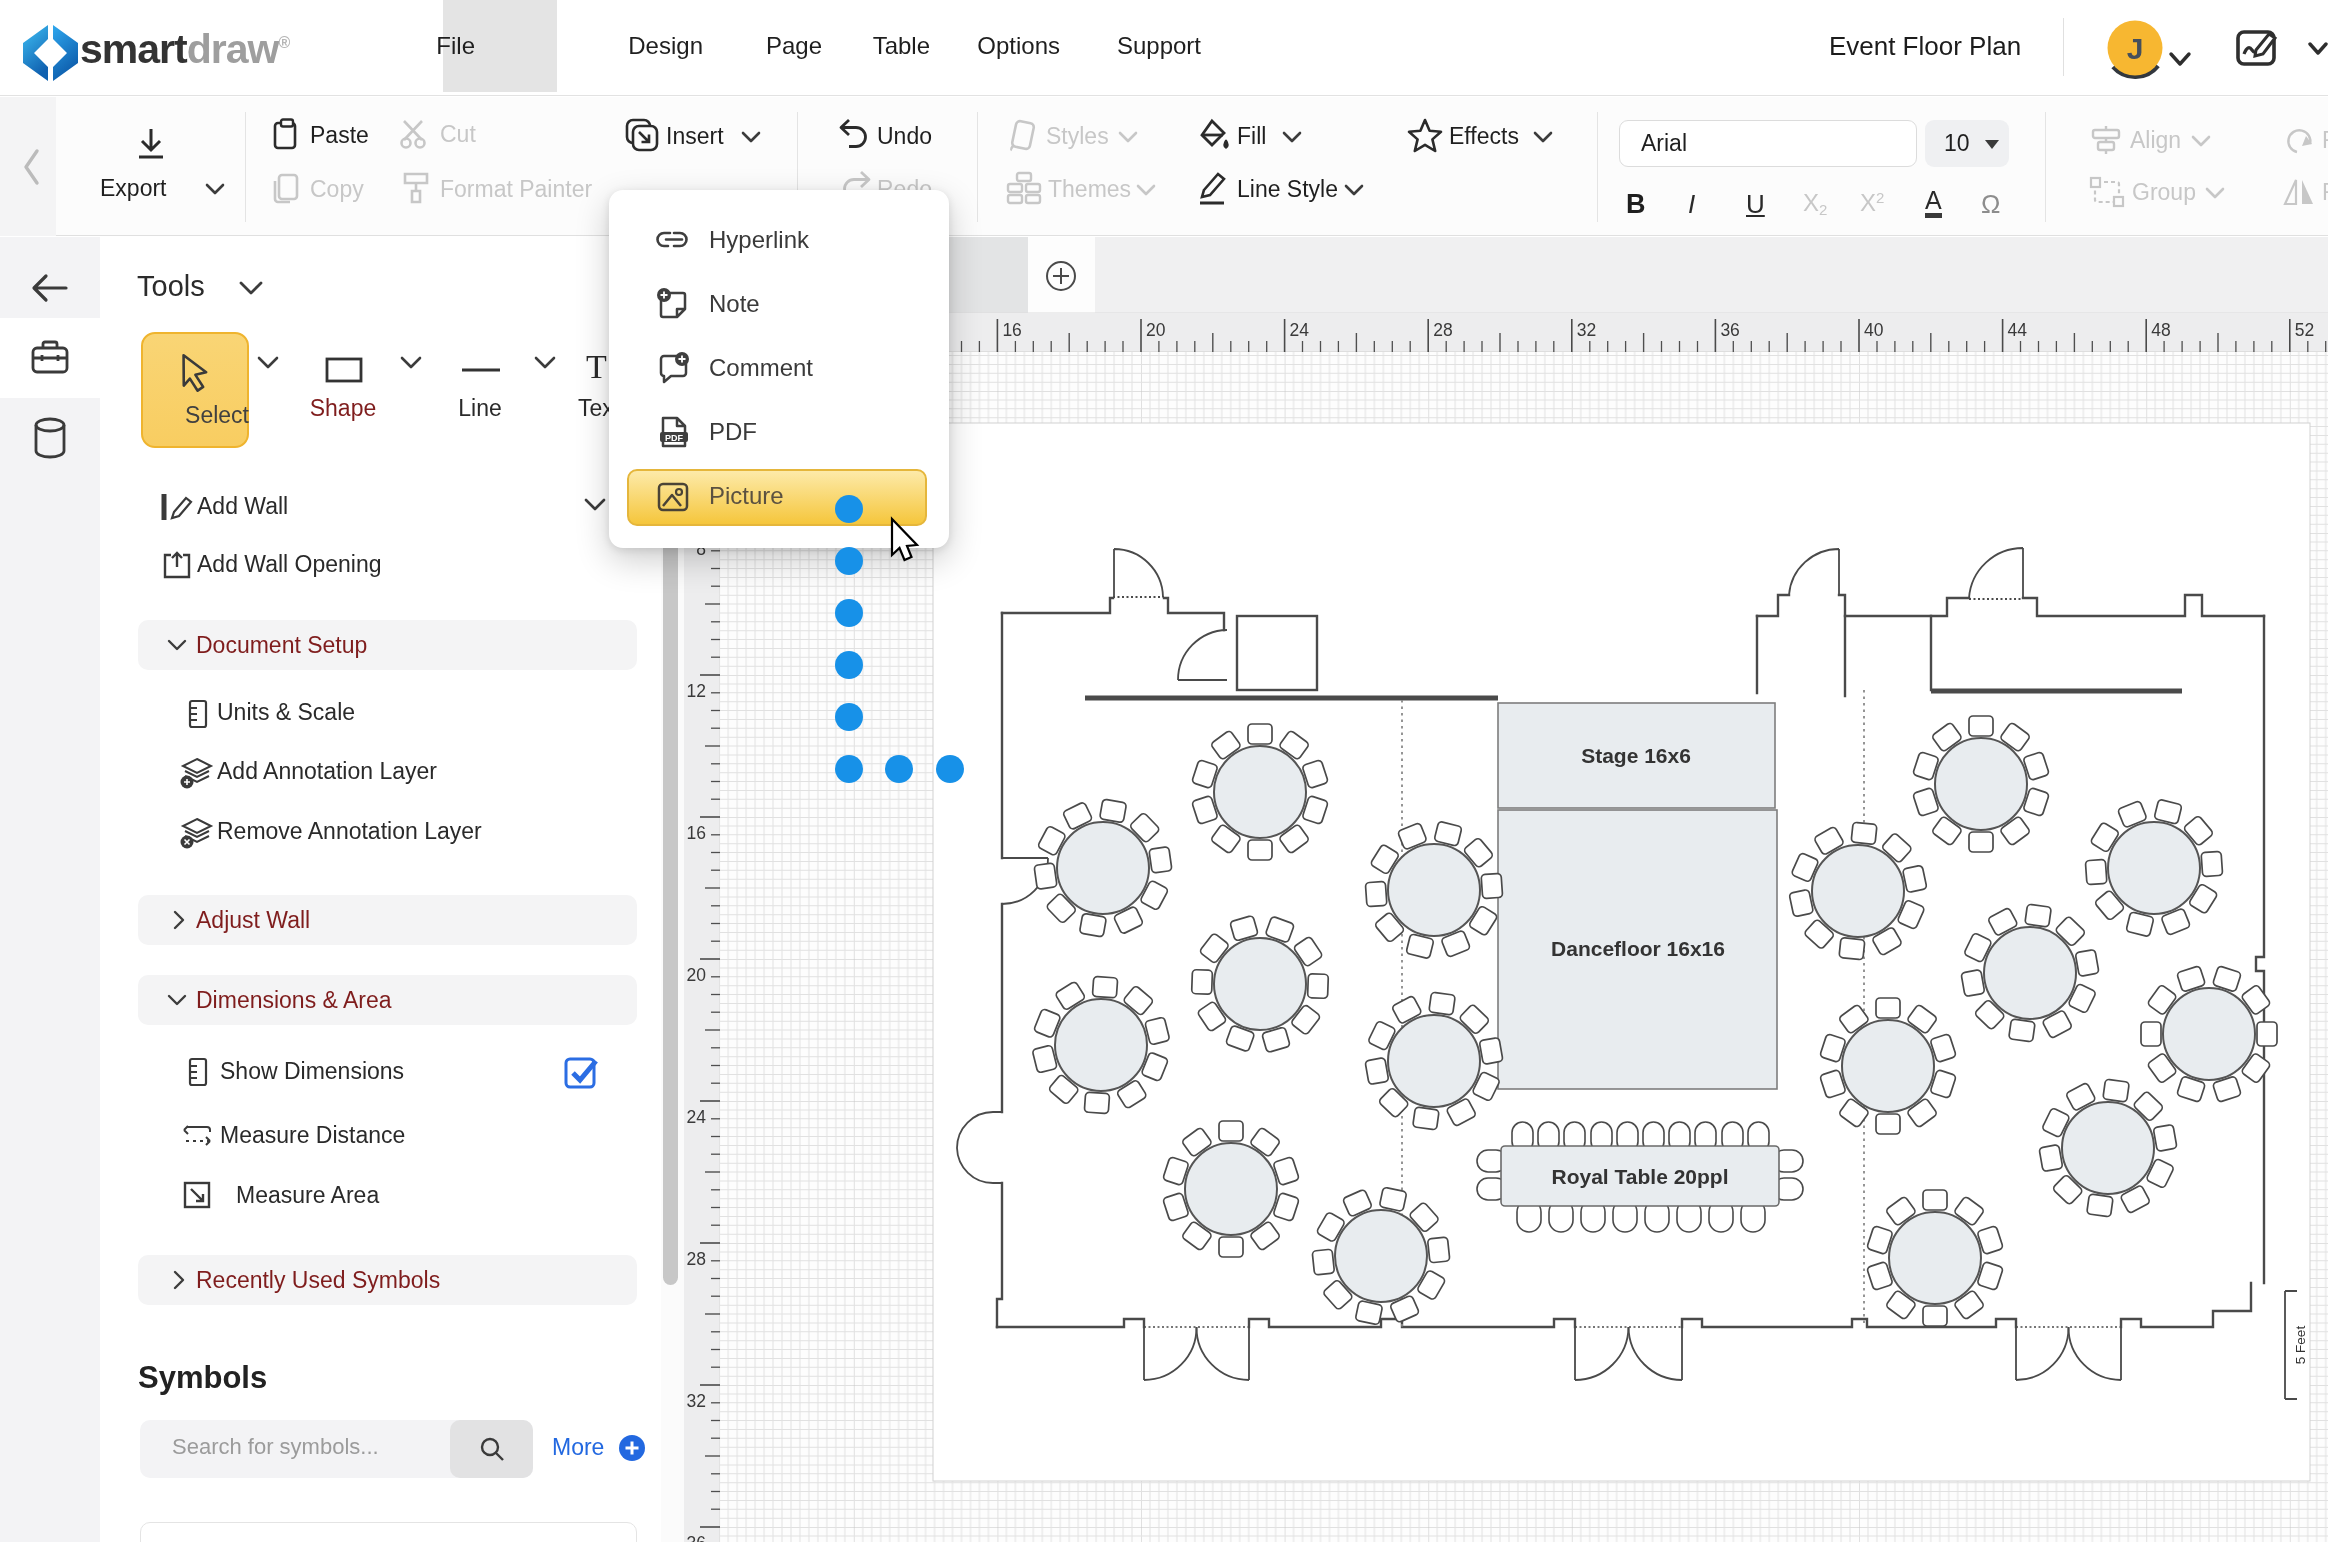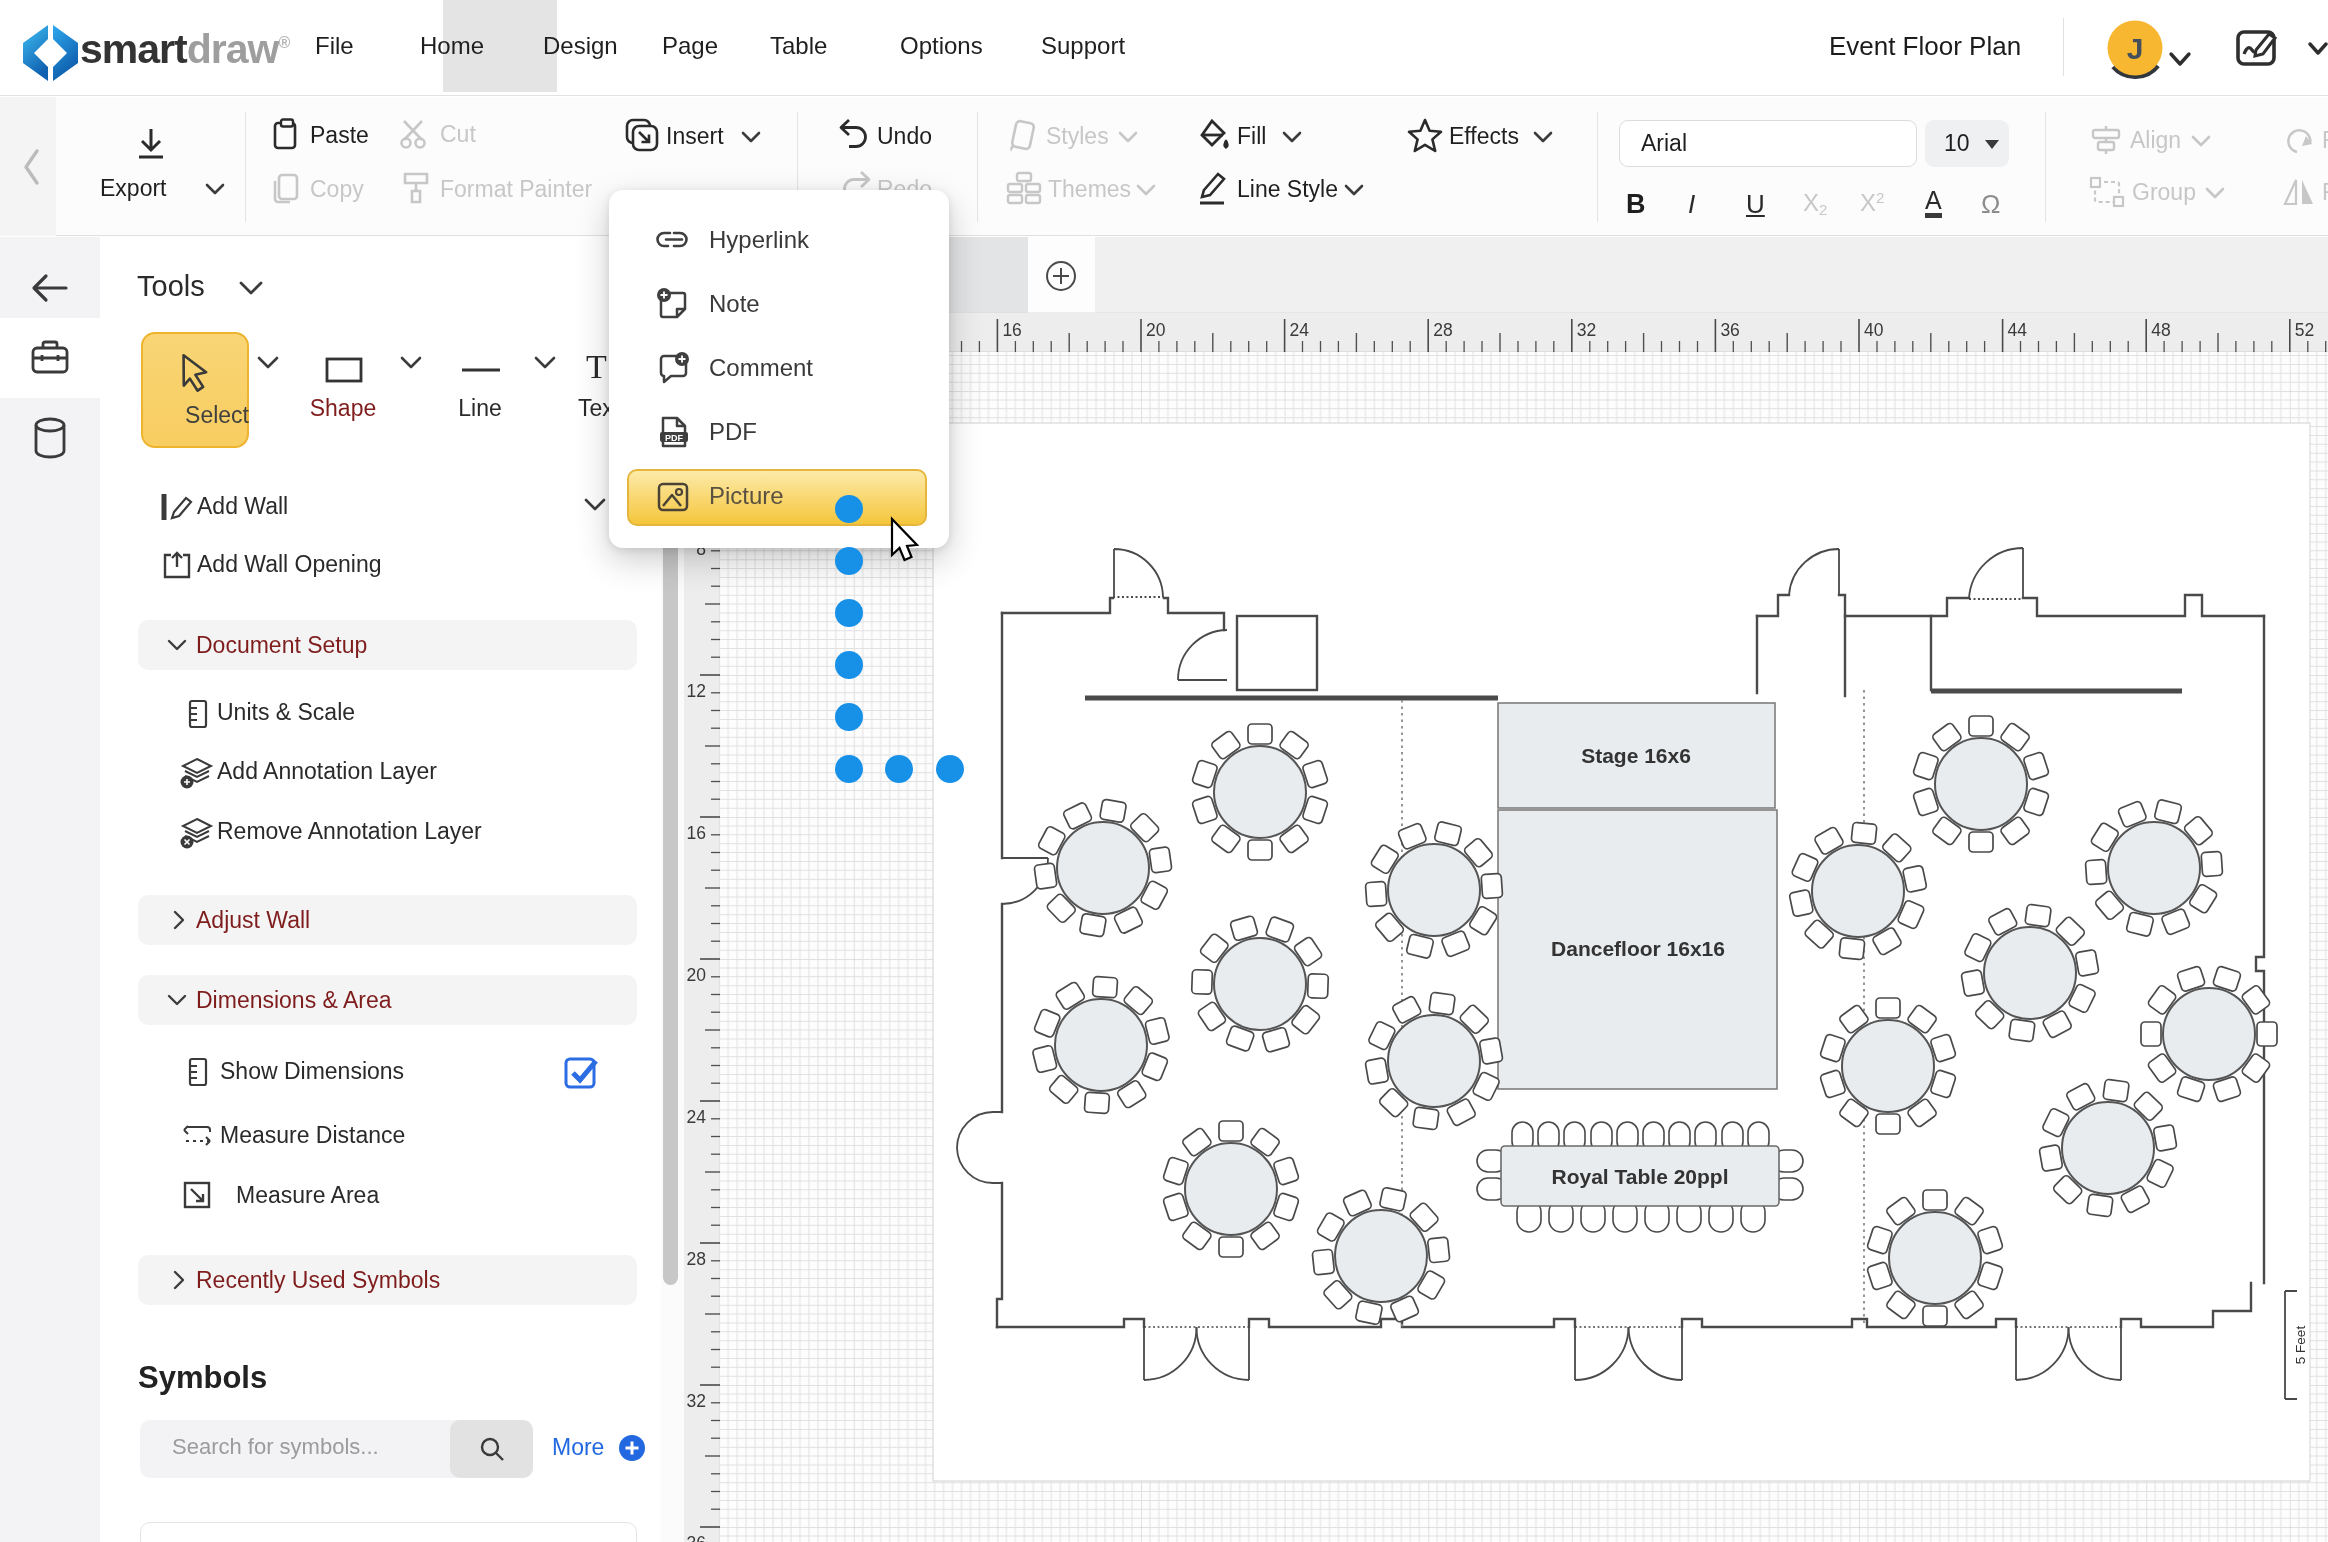--- a/index.html
+++ b/index.html
@@ -10,7 +10,7 @@
 #canvaswrap { position:absolute; left:660px; top:237px; z-index:1; }
 #dropdown { position:absolute; left:609px; top:190px; width:340px; height:358px; background:#fff; border-radius:14px; box-shadow:0 12px 34px rgba(0,0,0,.2), 0 2px 8px rgba(0,0,0,.1); z-index:20; }
 #overlay { position:absolute; left:0; top:0; width:2328px; height:1542px; z-index:30; pointer-events:none; }
-.mi { position:absolute; top:0; height:92px; line-height:92px; font-size:24px; color:#1f1f1f; text-align:left; }
+.mi { position:absolute; top:0; height:92px; line-height:92px; font-size:24px; color:#1f1f1f; text-align:right; }
 .tlabel { position:absolute; font-size:23px; color:#1f1f1f; white-space:nowrap; }
 .sep { position:absolute; top:15px; width:1px; height:110px; background:#e4e4e4; }
 .srow { position:absolute; font-size:23px; color:#2a2a2a; white-space:nowrap; }

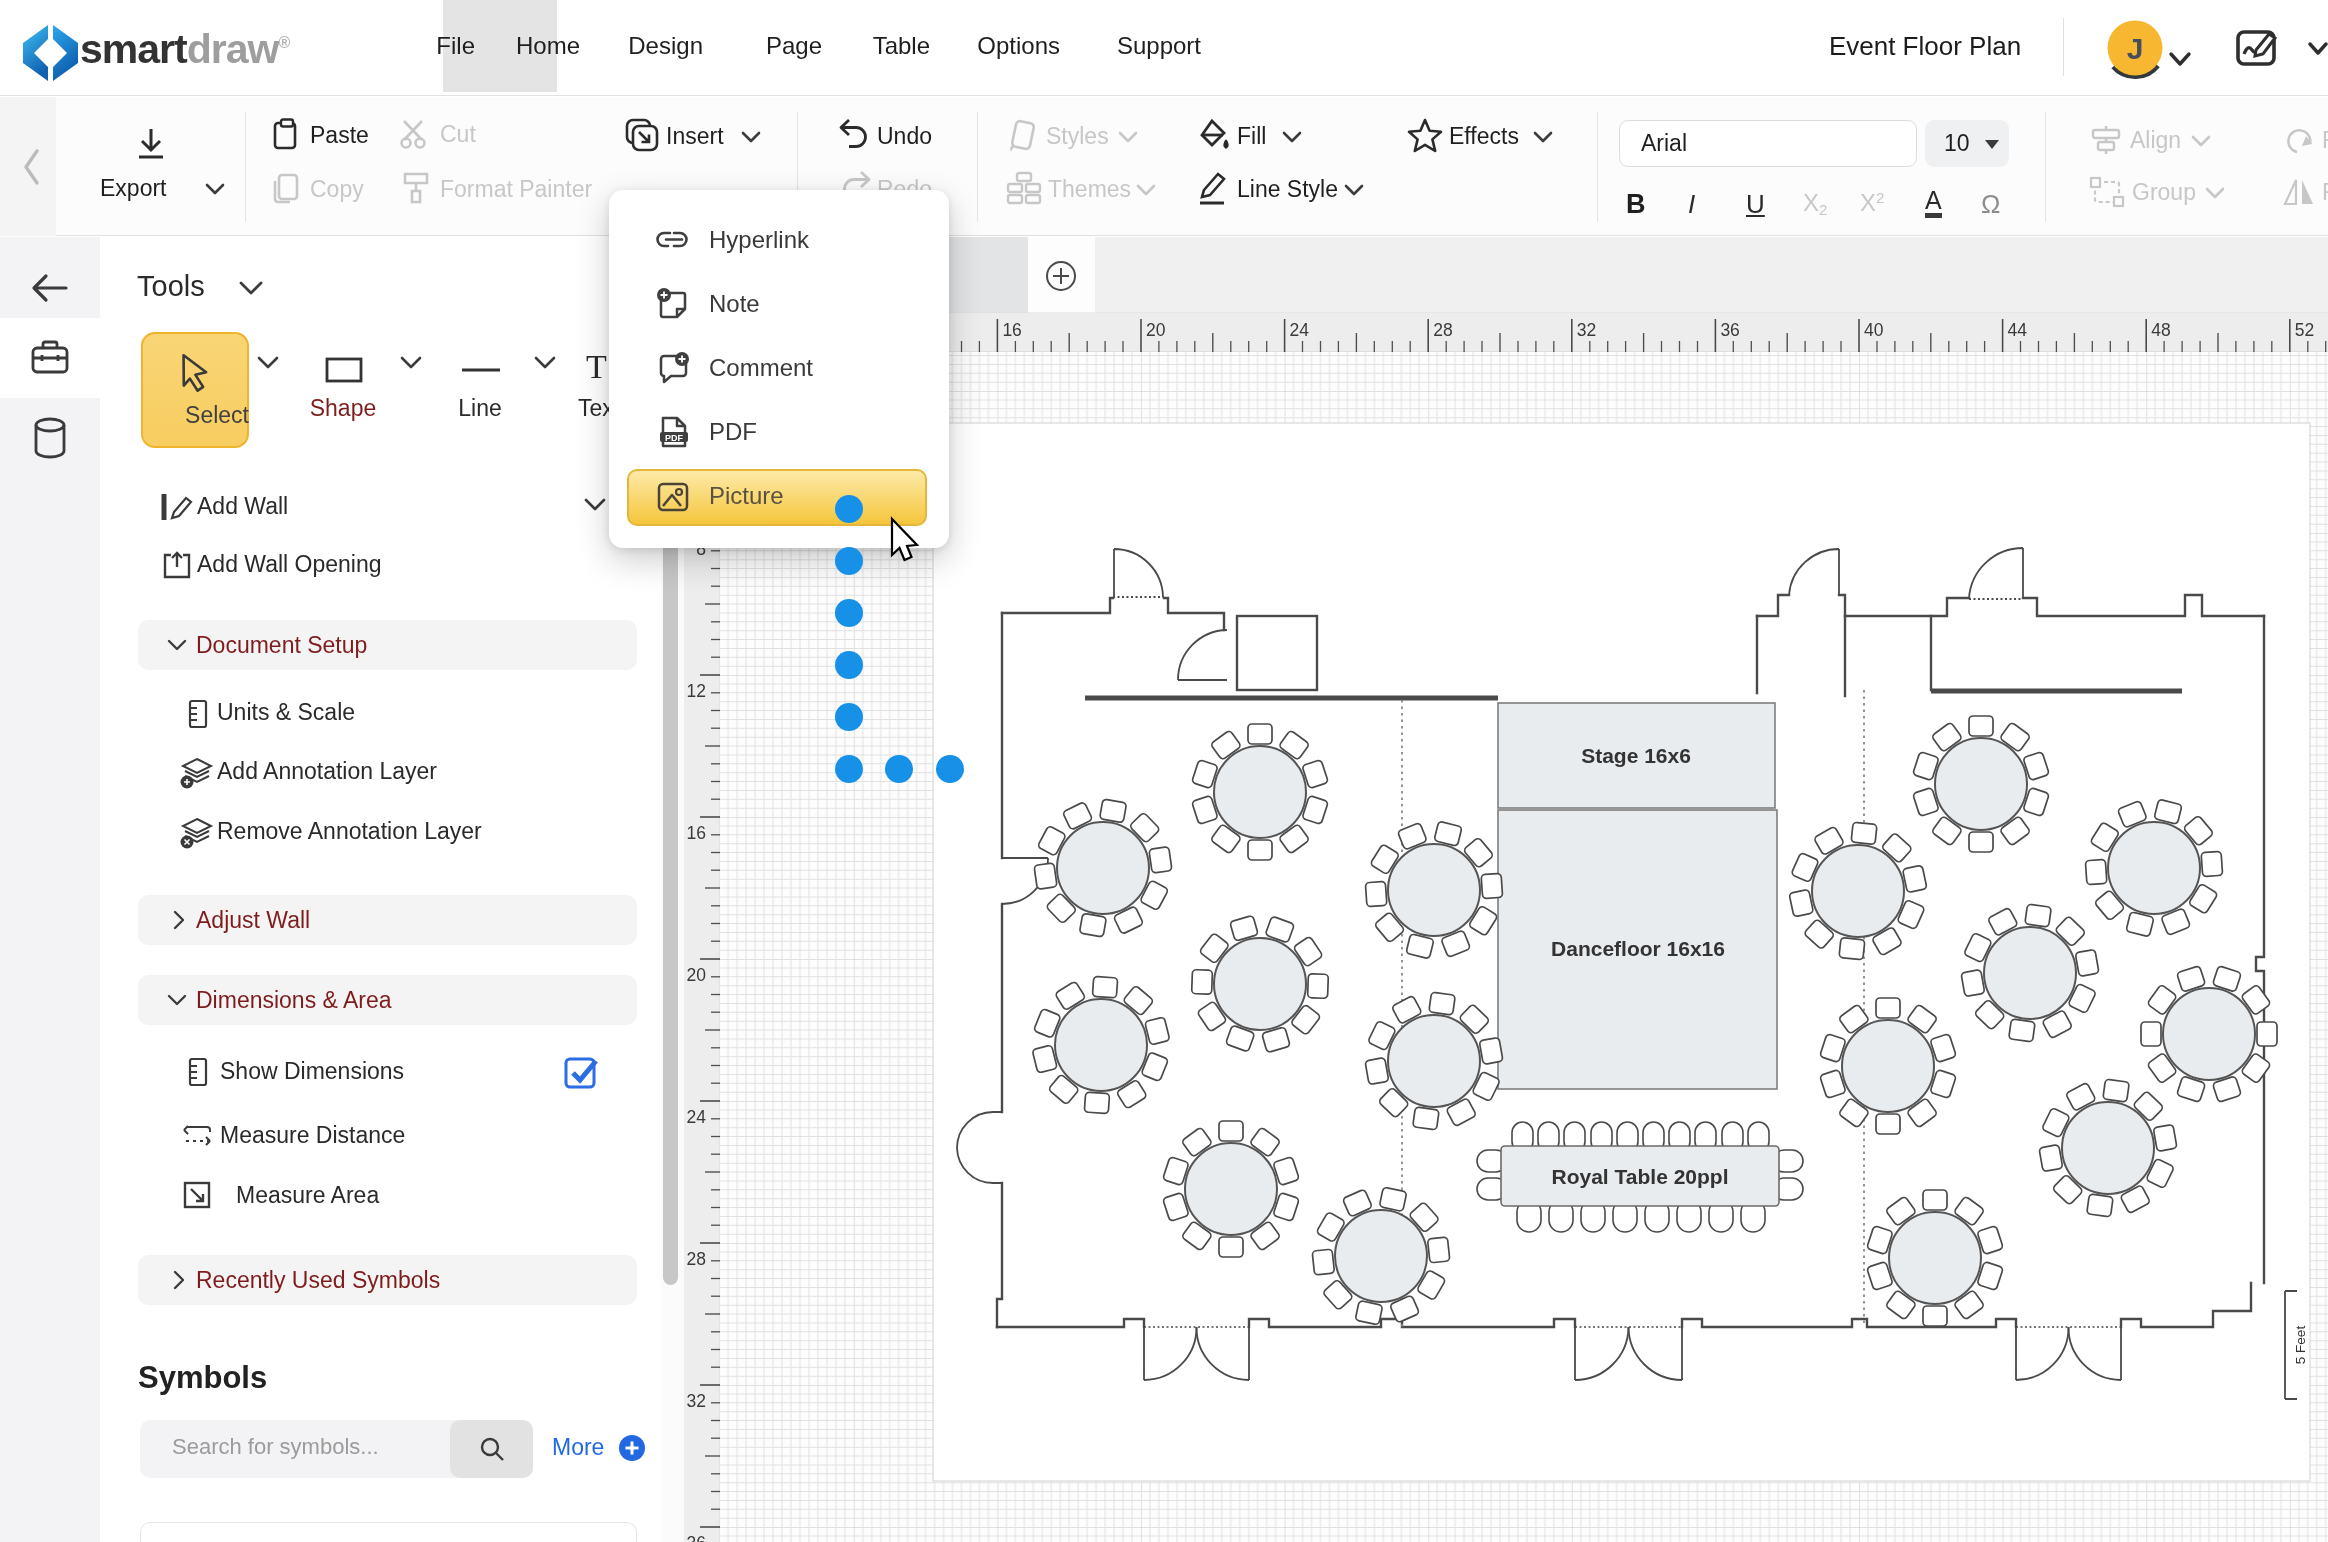--- a/index.html
+++ b/index.html
@@ -36,7 +36,6 @@
     <div class="abs" style="left:80px;top:26px;font-size:41px;font-weight:bold;letter-spacing:-1px"><span style="color:#333">smart</span><span style="color:#9e9e9e">draw</span><span style="color:#b5b5b5;font-size:16px;vertical-align:super">®</span></div>
     <div class="abs" style="left:443px;top:0;width:114px;height:92px;background:#e4e4e4"></div>
     <div class="mi" style="left:315px;width:160px">File</div>
-    <div class="mi" style="left:420px;width:160px">Home</div>
     <div class="mi" style="left:543px;width:160px">Design</div>
     <div class="mi" style="left:662px;width:160px">Page</div>
     <div class="mi" style="left:770px;width:160px">Table</div>

